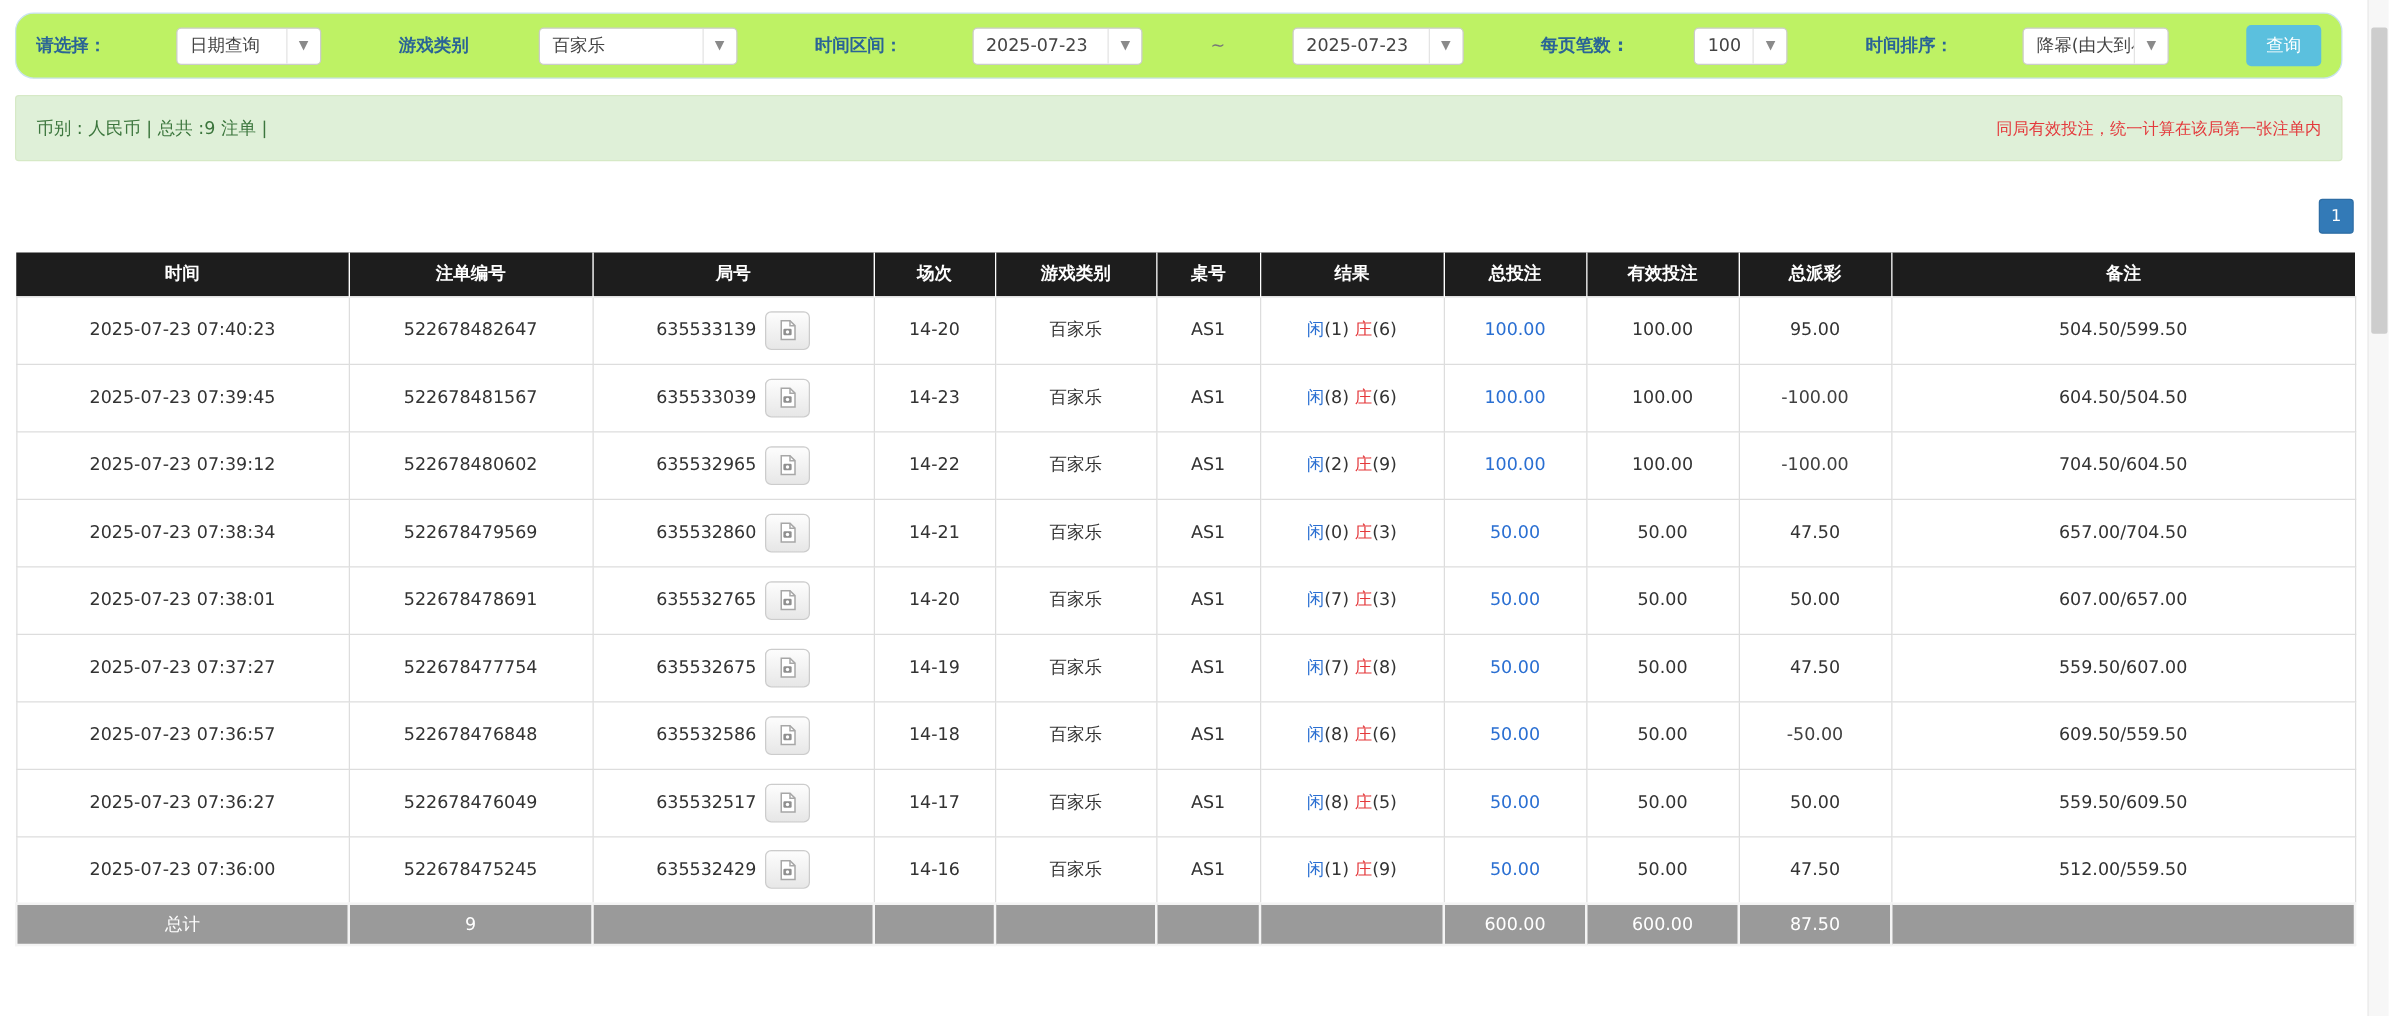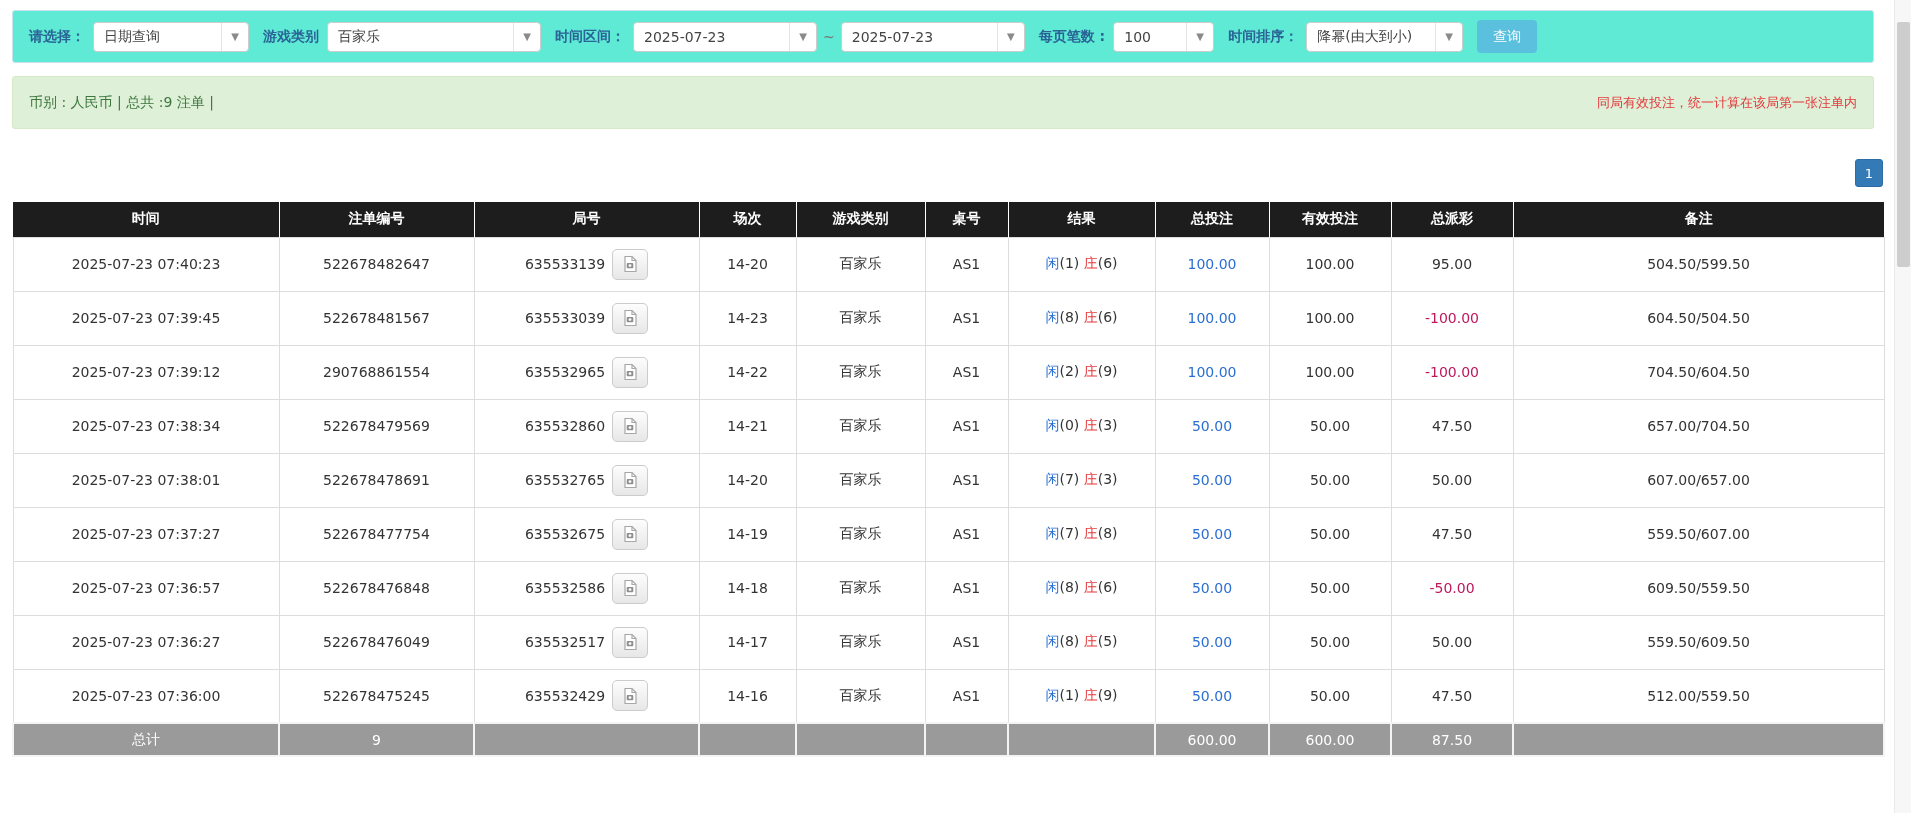--- a/index.html
+++ b/index.html
@@ -15,13 +15,14 @@
   
   .filter-bar {
     margin:10px 37px 0 12px;
-    background:#5eead4;
+    background:#bef264;
     border:1px solid #c9e2ef;
-    border-radius:3px;
+    border-radius:15px;
     height:53px;
     display:flex; align-items:center;
     padding:0 16px;
     white-space:nowrap;
+    gap:48px;
   }
   .flabel { color:#2a6496; font-weight:bold; margin:0 8px 0 14px; }
   .flabel.first { margin-left:0; }

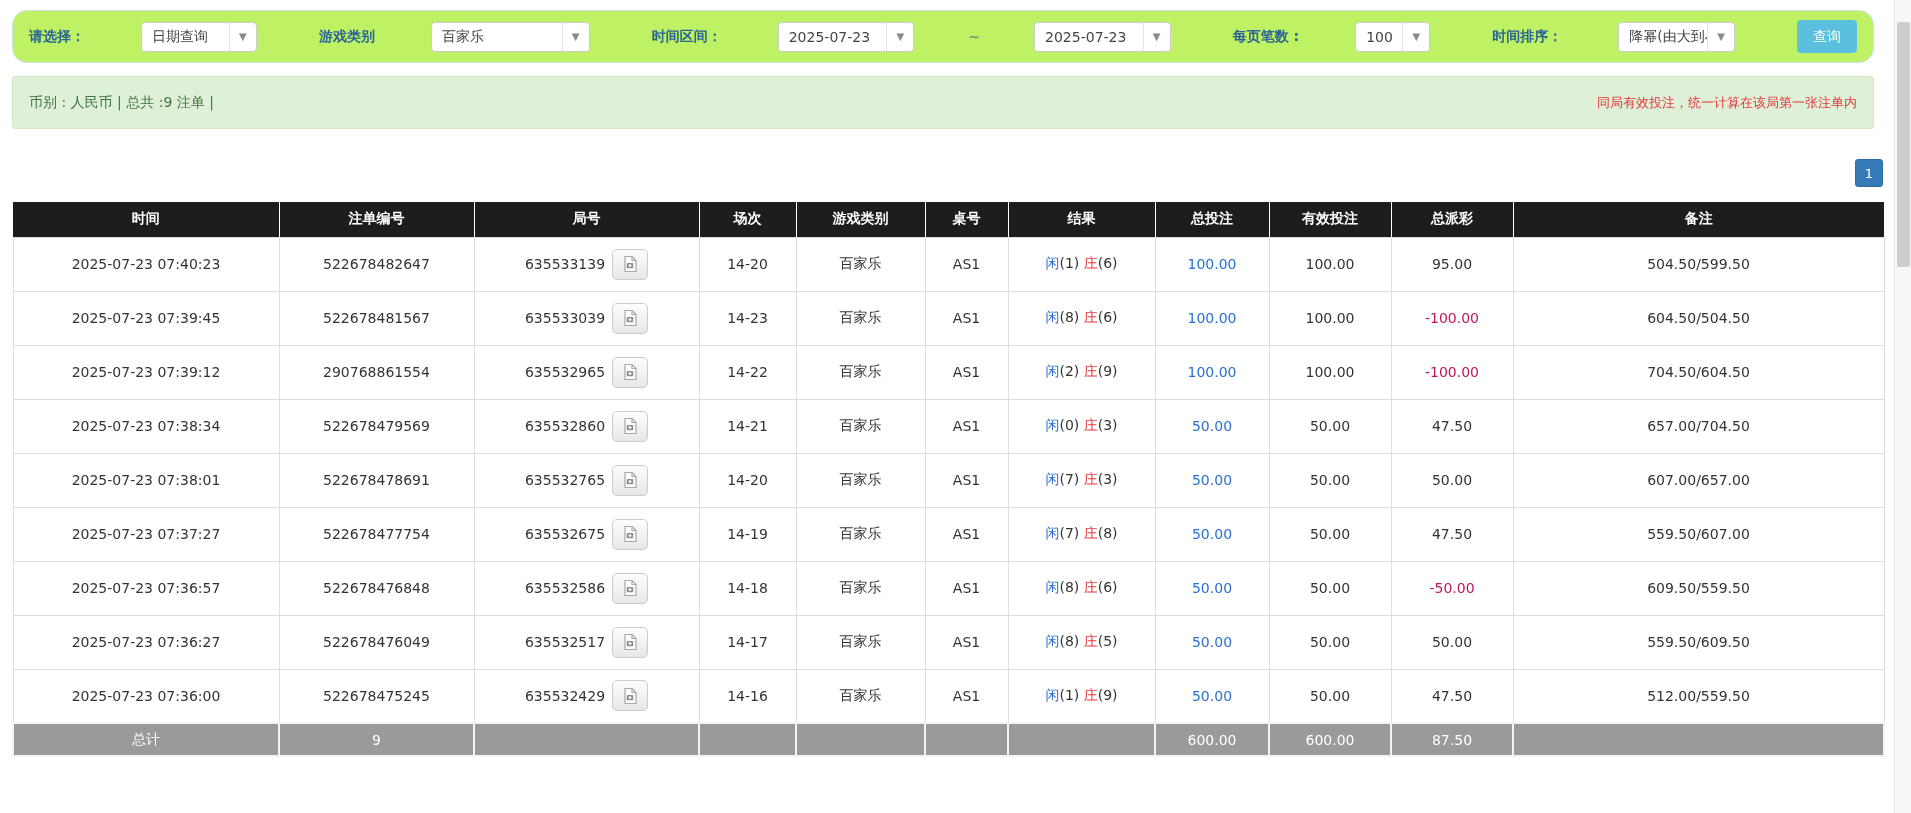--- a/index.html
+++ b/index.html
@@ -97,7 +97,7 @@
   .player   { color:#2a6fd2; }
   .banker   { color:#e4393c; }
   .bet-link { color:#2a6fd2; text-decoration:none; cursor:pointer; }
-  .neg      { color:#be185d; }
+  .neg      { color:#404040; }
   .round-wrap { display:inline-flex; align-items:center; justify-content:center; }
   .video-btn {
     margin-left:7px;

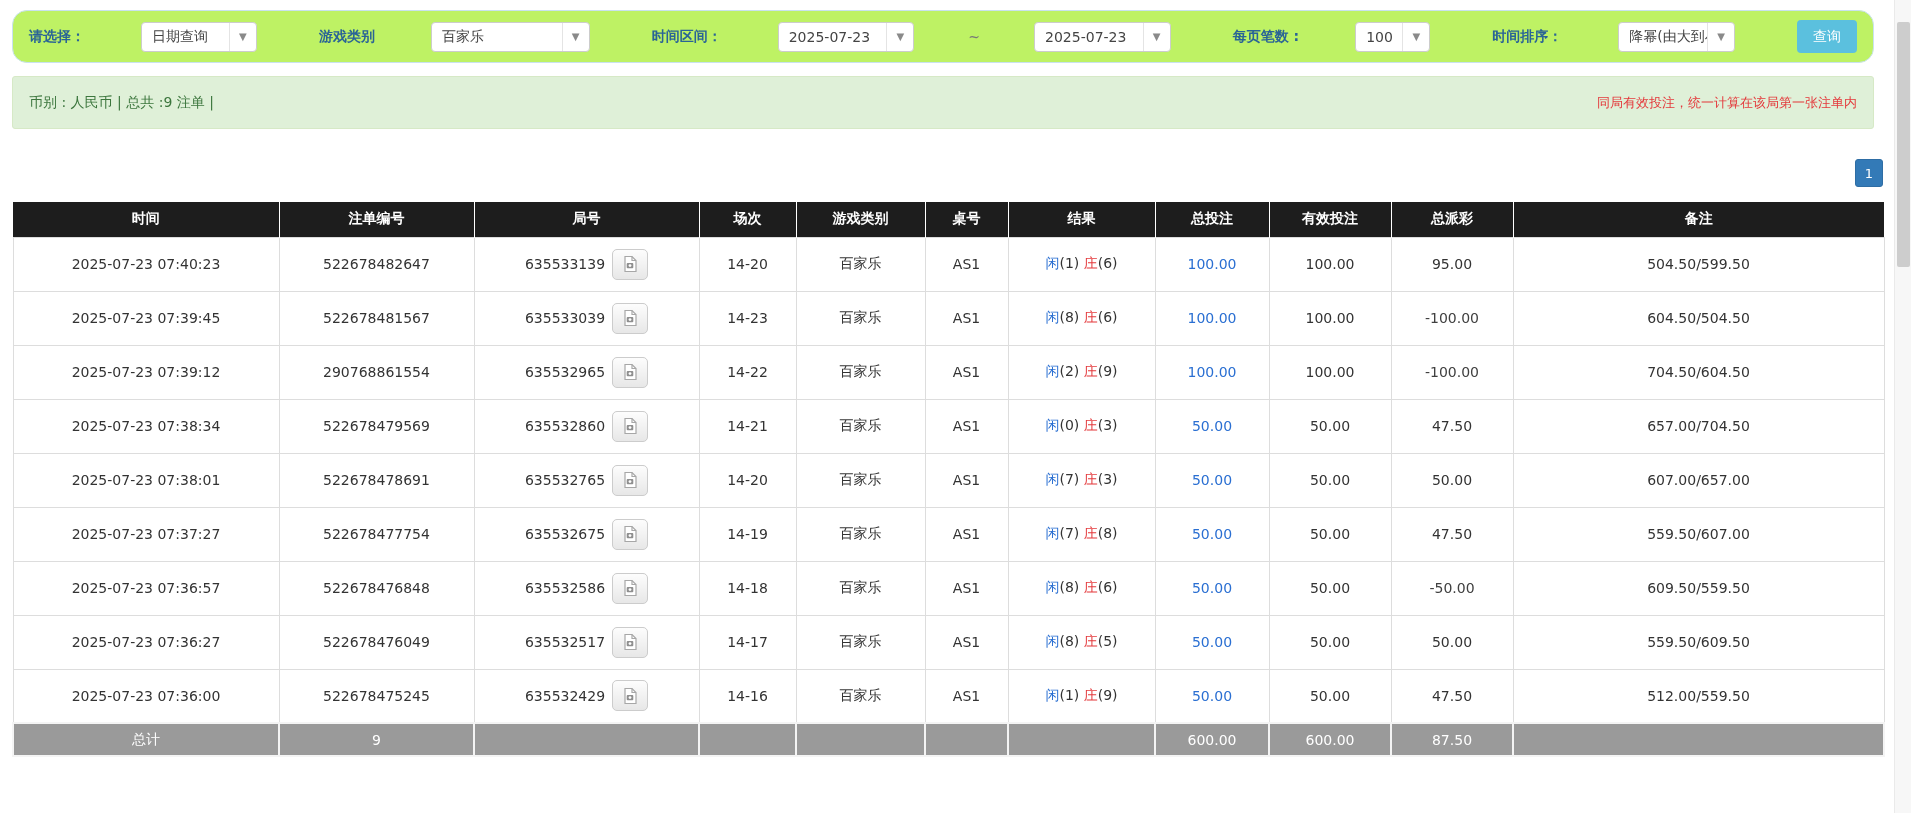--- a/index.html
+++ b/index.html
@@ -256,7 +256,7 @@
         </tr>
         <tr>
           <td>2025-07-23 07:39:12</td>
-          <td>290768861554</td>
+          <td>522678480602</td>
           <td><span class="round-wrap">
               <span>635532965</span>
               <button class="video-btn">

